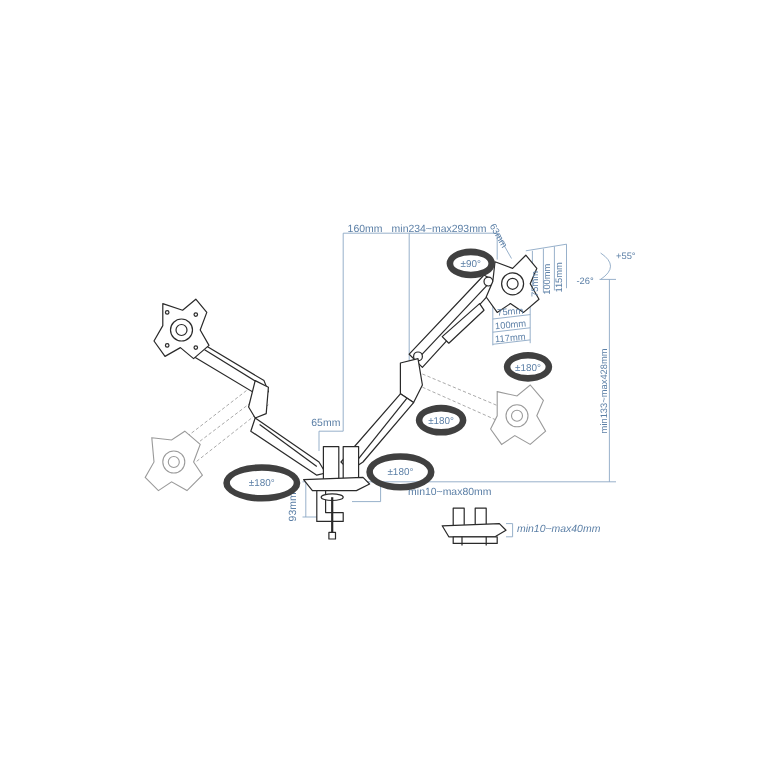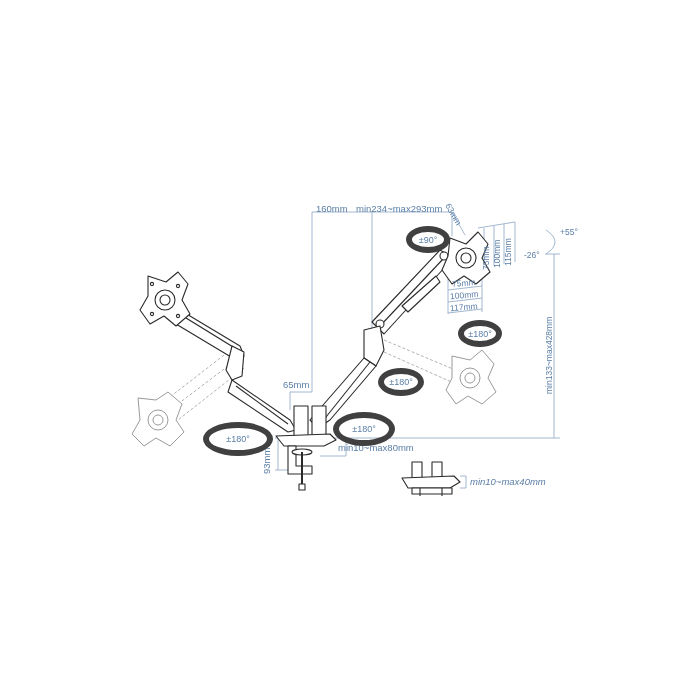--- a/index.html
+++ b/index.html
@@ -144,7 +144,7 @@
 
   <div class="dim" style="left:283px; top:380px;">65mm</div>
   <div class="dim v" style="left:262px; top:474px;">93mm</div>
-  <div class="dim" style="left:338px; top:443px;text-align:center;">min10~max80mm</div>
+  <div class="dim" style="left:371px; top:443px;text-align:center;">min10~max80mm</div>
   <div class="dim" style="left:470px; top:477px;font-style:italic;">min10~max40mm</div>
 
   <div class="rot" style="left:406px; top:226px; width:32px; height:15px;">

